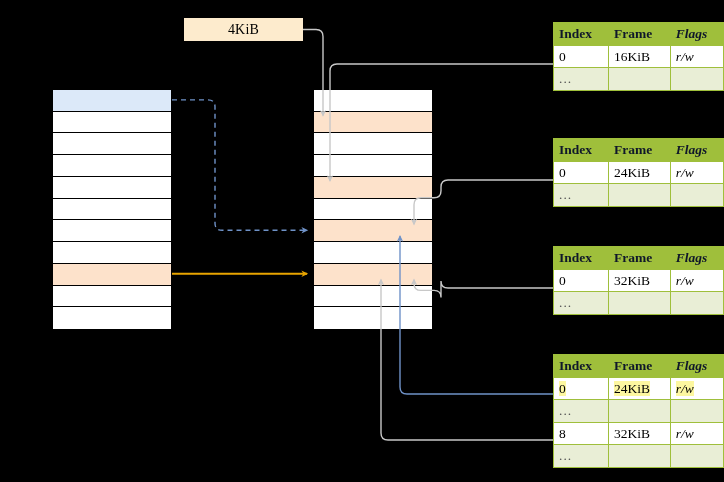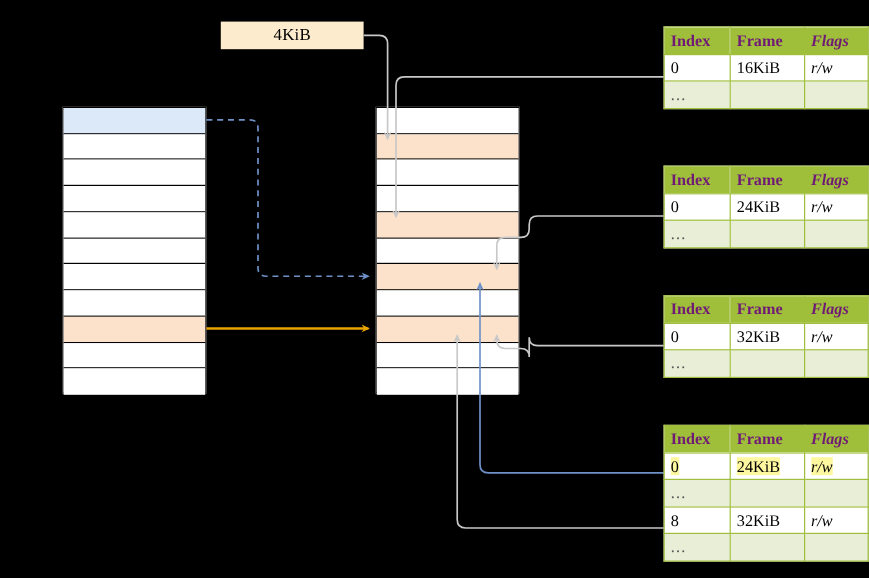--- a/index.html
+++ b/index.html
@@ -27,7 +27,7 @@
           font-size:13.5px;line-height:1;padding:4px 5px;
           font-family:"Liberation Serif",serif;color:#000;
           white-space:nowrap;overflow:hidden;}
-  .ptable th{background:#9fbf3b;color:#701a75;font-weight:bold;text-align:left;}
+  .ptable th{background:#9fbf3b;color:#0f172a;font-weight:bold;text-align:left;}
   .ptable td{background:#fff;text-align:left;}
   .ptable tr.ellipsis td{background:#e9eed6;color:#555;letter-spacing:1px;}
   .hl{background:#fdf7a0;}

